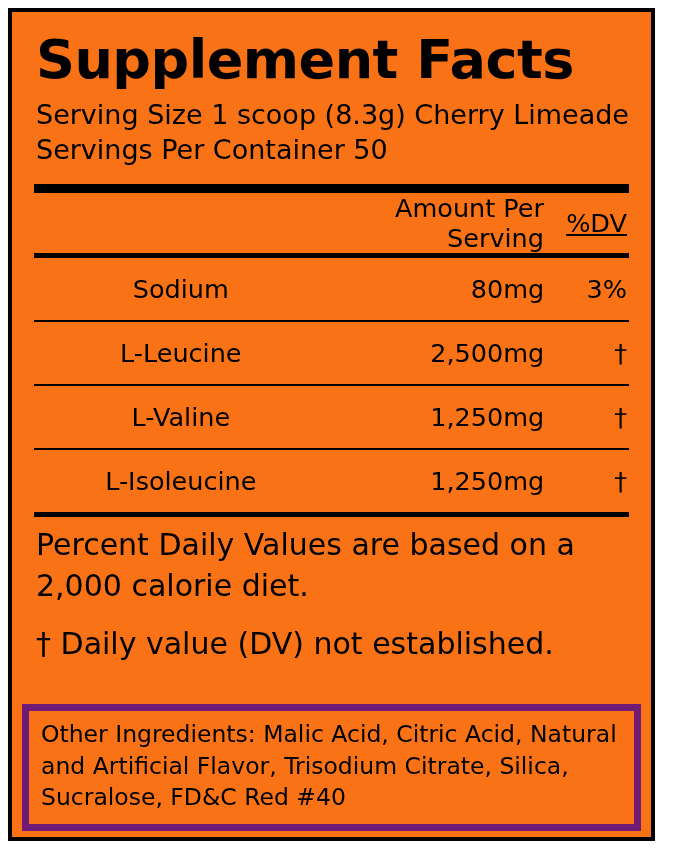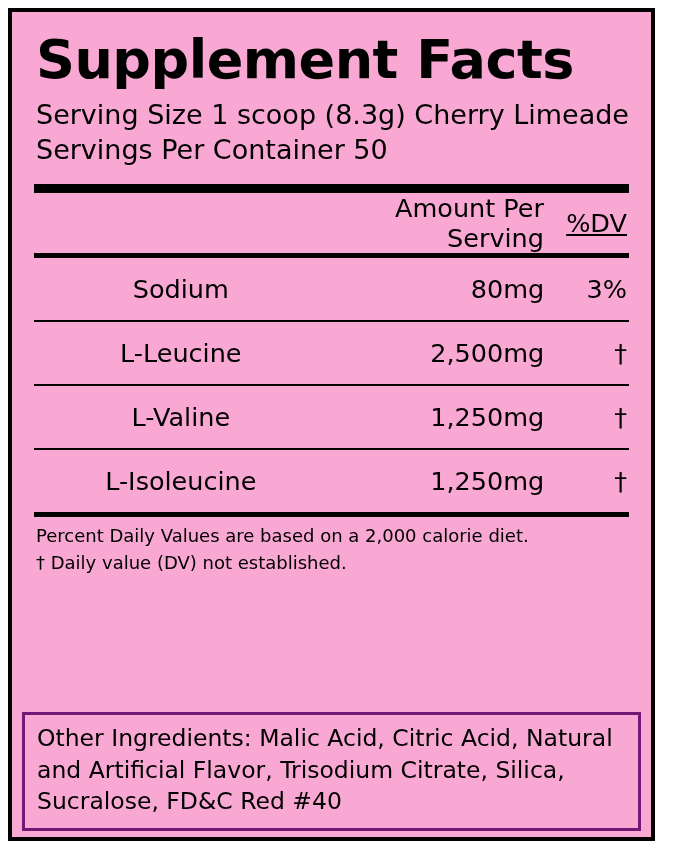--- a/index.html
+++ b/index.html
@@ -23,7 +23,7 @@
     height: 833px;
     border: 4px solid #000000;
     box-sizing: border-box;
-    background: #f9a8d4;
+    background: #f97316;
   }
 
   .inner {

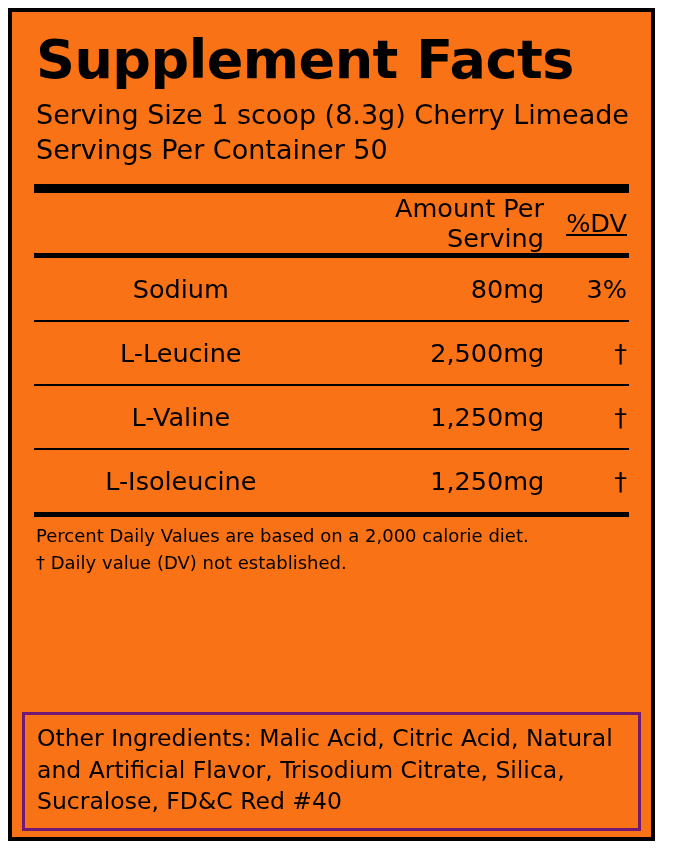--- a/index.html
+++ b/index.html
@@ -97,7 +97,7 @@
   }
 
   .footnotes {
-    font-size: 18px;
+    font-size: 30px;
     line-height: 1.38;
     margin-top: 7px;
     margin-left: 2px;

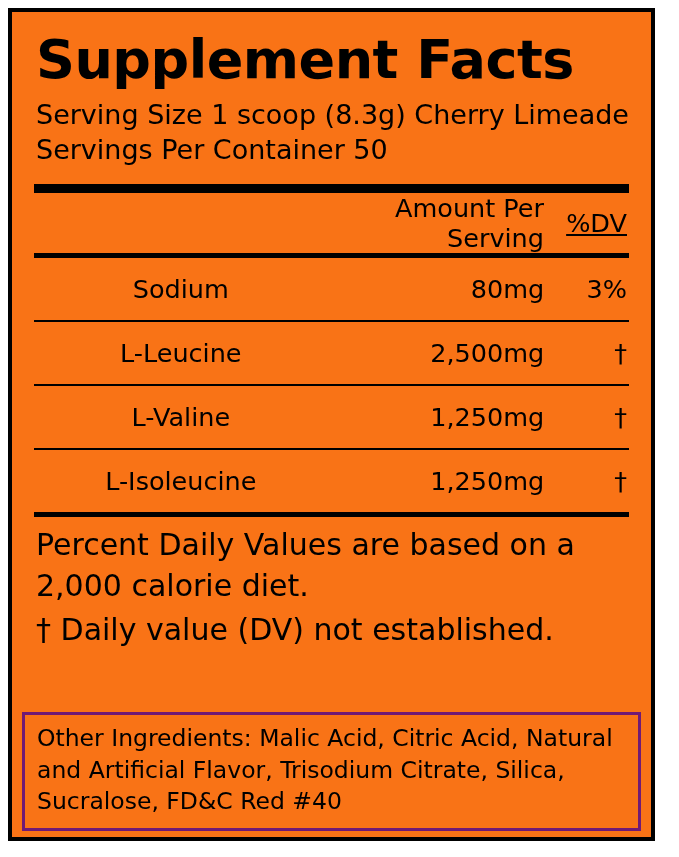--- a/index.html
+++ b/index.html
@@ -185,7 +185,7 @@
     <div class="rule-med"></div>
 
     <div class="footnotes">Percent Daily Values are based on a 2,000 calorie diet.</div>
-    <div class="footnotes" style="margin-top:2px">† Daily value (DV) not established.</div>
+    <div class="footnotes" style="margin-top:16px">† Daily value (DV) not established.</div>
 
   </div>
 

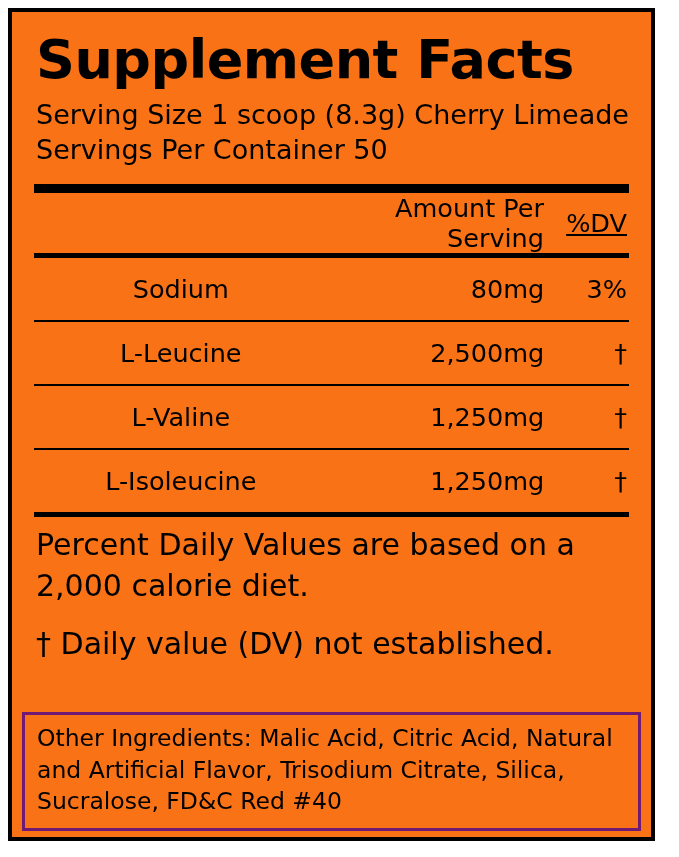--- a/index.html
+++ b/index.html
@@ -108,7 +108,7 @@
     left: 10px;
     right: 10px;
     bottom: 6px;
-    border: 3px solid #701a75;
+    border: 7px solid #701a75;
     box-sizing: border-box;
     padding: 8px 10px 10px 12px;
   }

